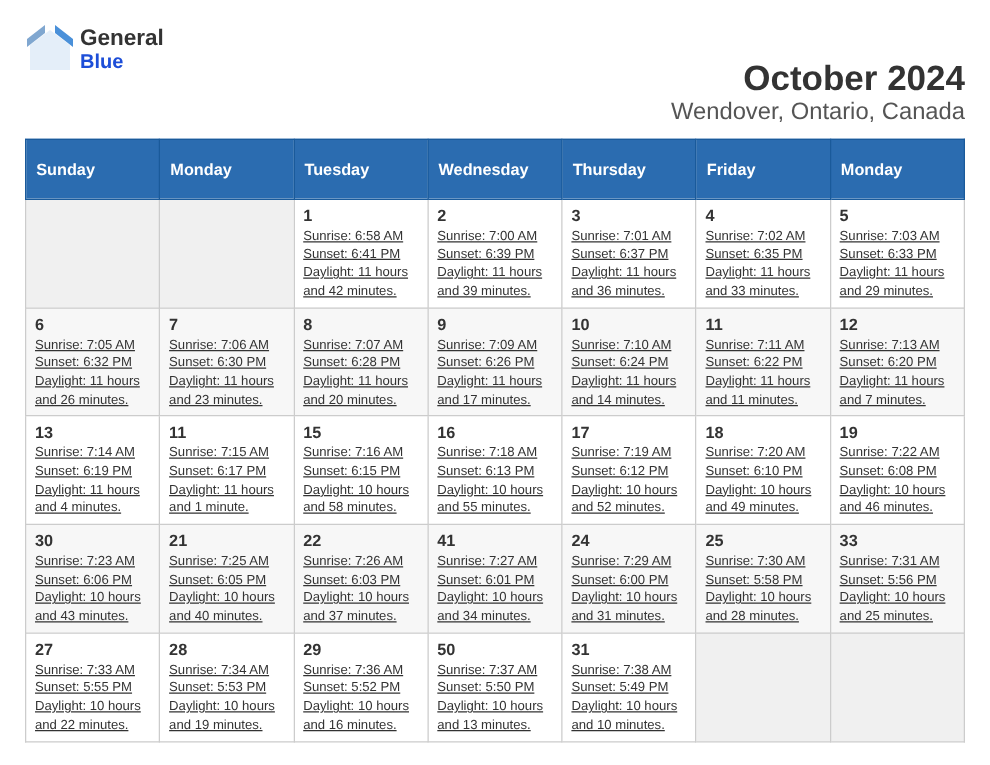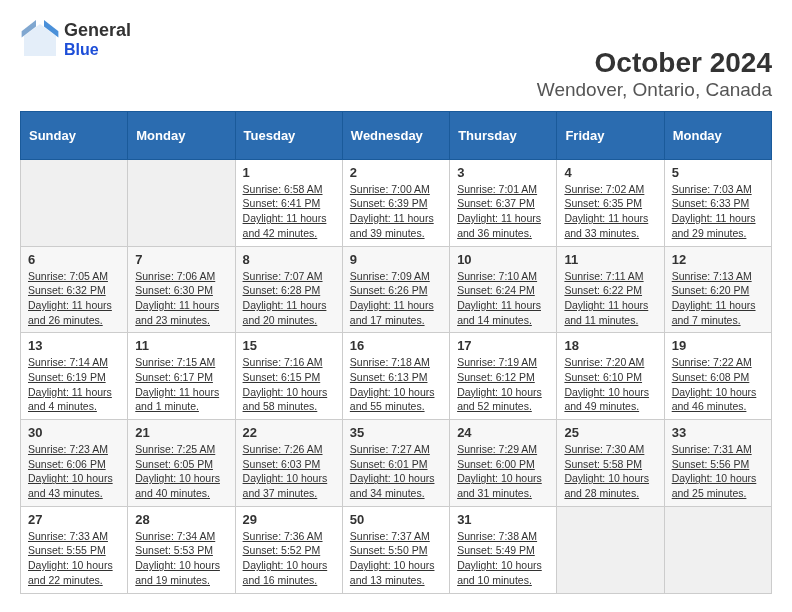--- a/index.html
+++ b/index.html
@@ -227,7 +227,7 @@
           <div class="day-info">Sunrise: 7:26 AM<br>Sunset: 6:03 PM<br>Daylight: 10 hours and 37 minutes.</div>
         </td>
         <td>
-          <div class="day-number">35</div>
+          <div class="day-number">41</div>
           <div class="day-info">Sunrise: 7:27 AM<br>Sunset: 6:01 PM<br>Daylight: 10 hours and 34 minutes.</div>
         </td>
         <td>

